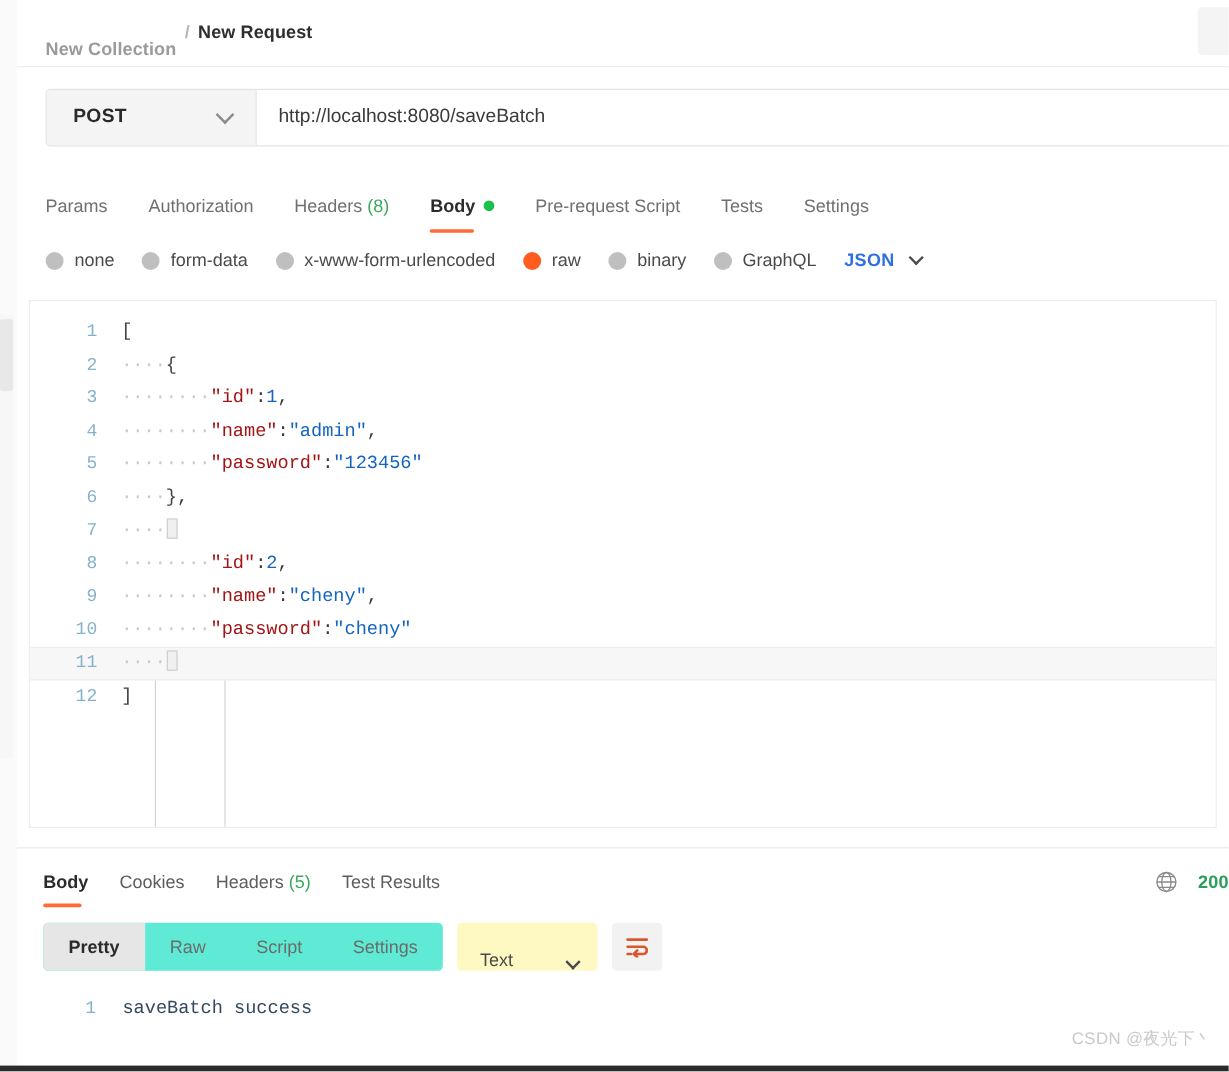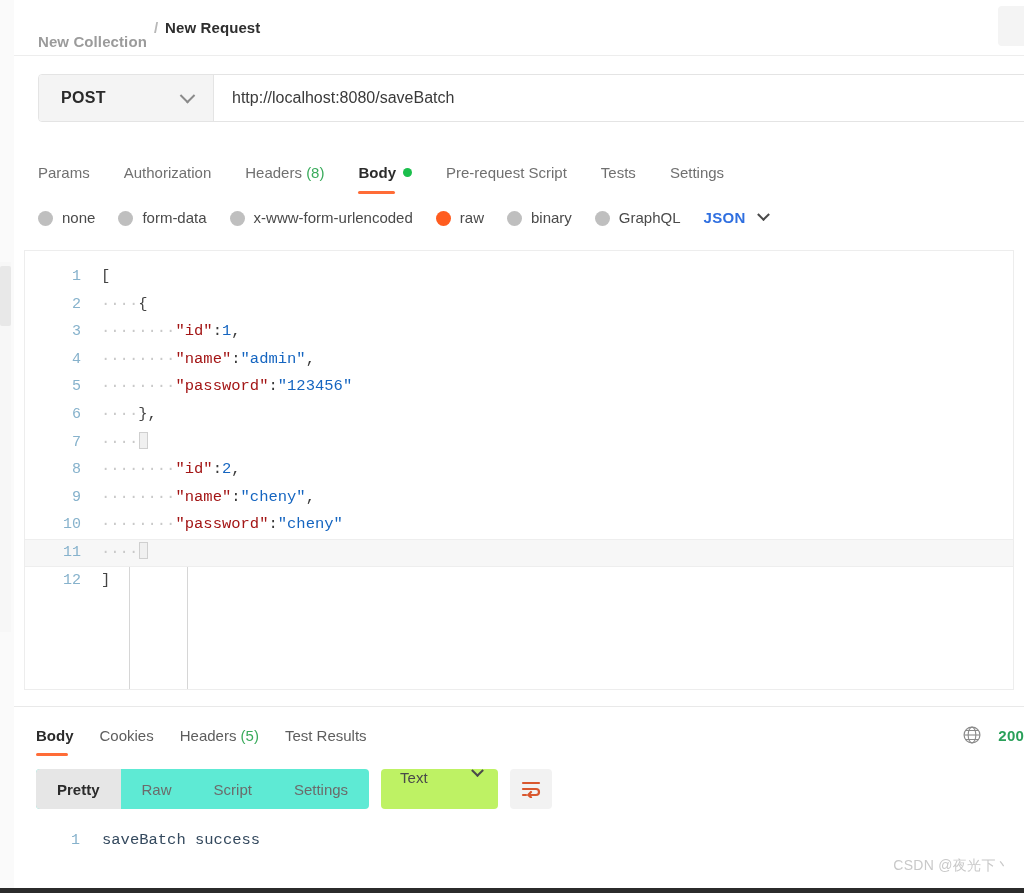--- a/index.html
+++ b/index.html
@@ -49,7 +49,7 @@
 
   
   .body-types { display: flex; align-items: center; padding-left: 24px; height: 46px; }
-  .bt { display: flex; align-items: flex-end; margin-right: 23px; cursor: pointer; }
+  .bt { display: flex; align-items: center; margin-right: 23px; cursor: pointer; }
   .radio { width: 15px; height: 15px; border-radius: 50%; background: #bfbfbf; margin-right: 9px; flex: none; }
   .radio.on { background: #ff5c1f; }
   .bt-label { font-size: 15px; color: #4a4a4a; white-space: nowrap; }

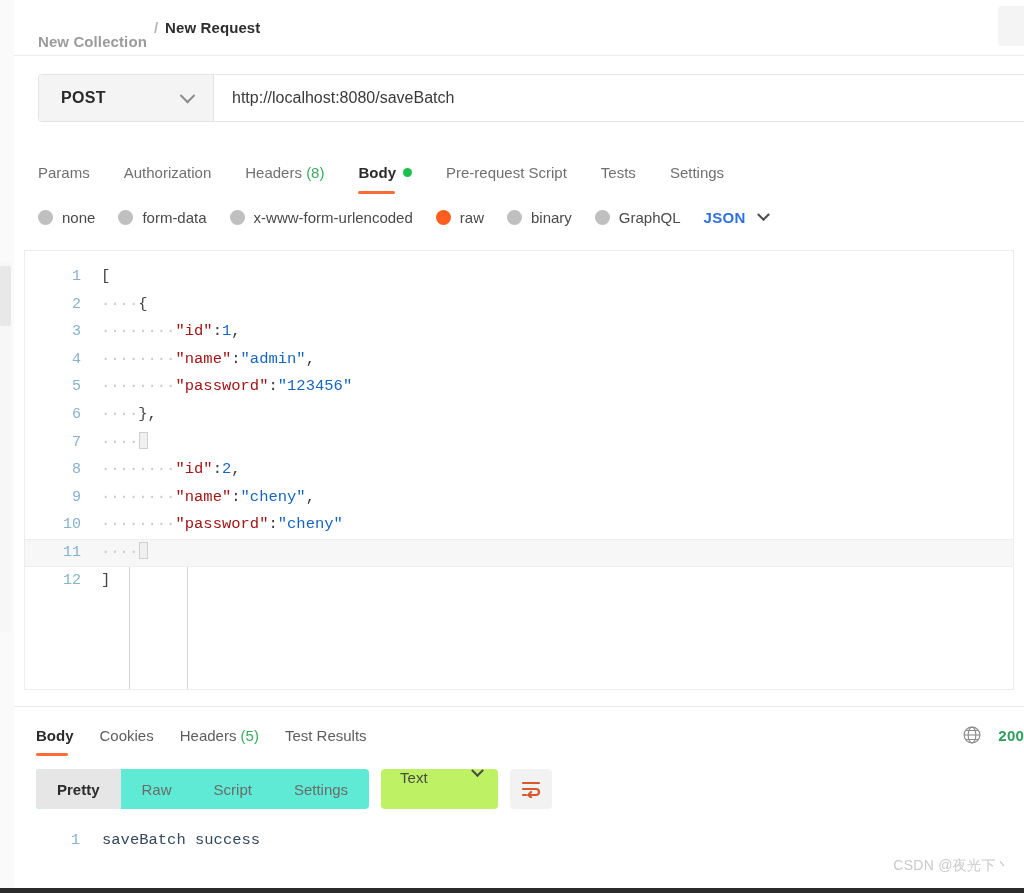--- a/index.html
+++ b/index.html
@@ -93,7 +93,7 @@
   .seg { display: flex; background: #5eead4; border-radius: 4px; overflow: hidden; height: 40px; }
   .seg-btn { padding: 0 21px; display: flex; align-items: center; font-size: 15px; color: #6b6b6b; cursor: pointer; }
   .seg-btn.active { background: #e6e6e6; color: #2b2b2b; font-weight: 600; }
-  .sel-box { display: flex; align-items: flex-start; height: 40px; background: #bef264; border-radius: 4px;
+  .sel-box { display: flex; align-items: flex-end; height: 40px; background: #fef9c3; border-radius: 4px;
              padding: 0 16px 0 19px; margin-left: 12px; cursor: pointer; gap: 32px; }
   .sel-box .sl { font-size: 15px; color: #4a4a4a; }
   .wrap-btn { width: 42px; height: 40px; background: #f2f2f2; border-radius: 4px; margin-left: 12px;

